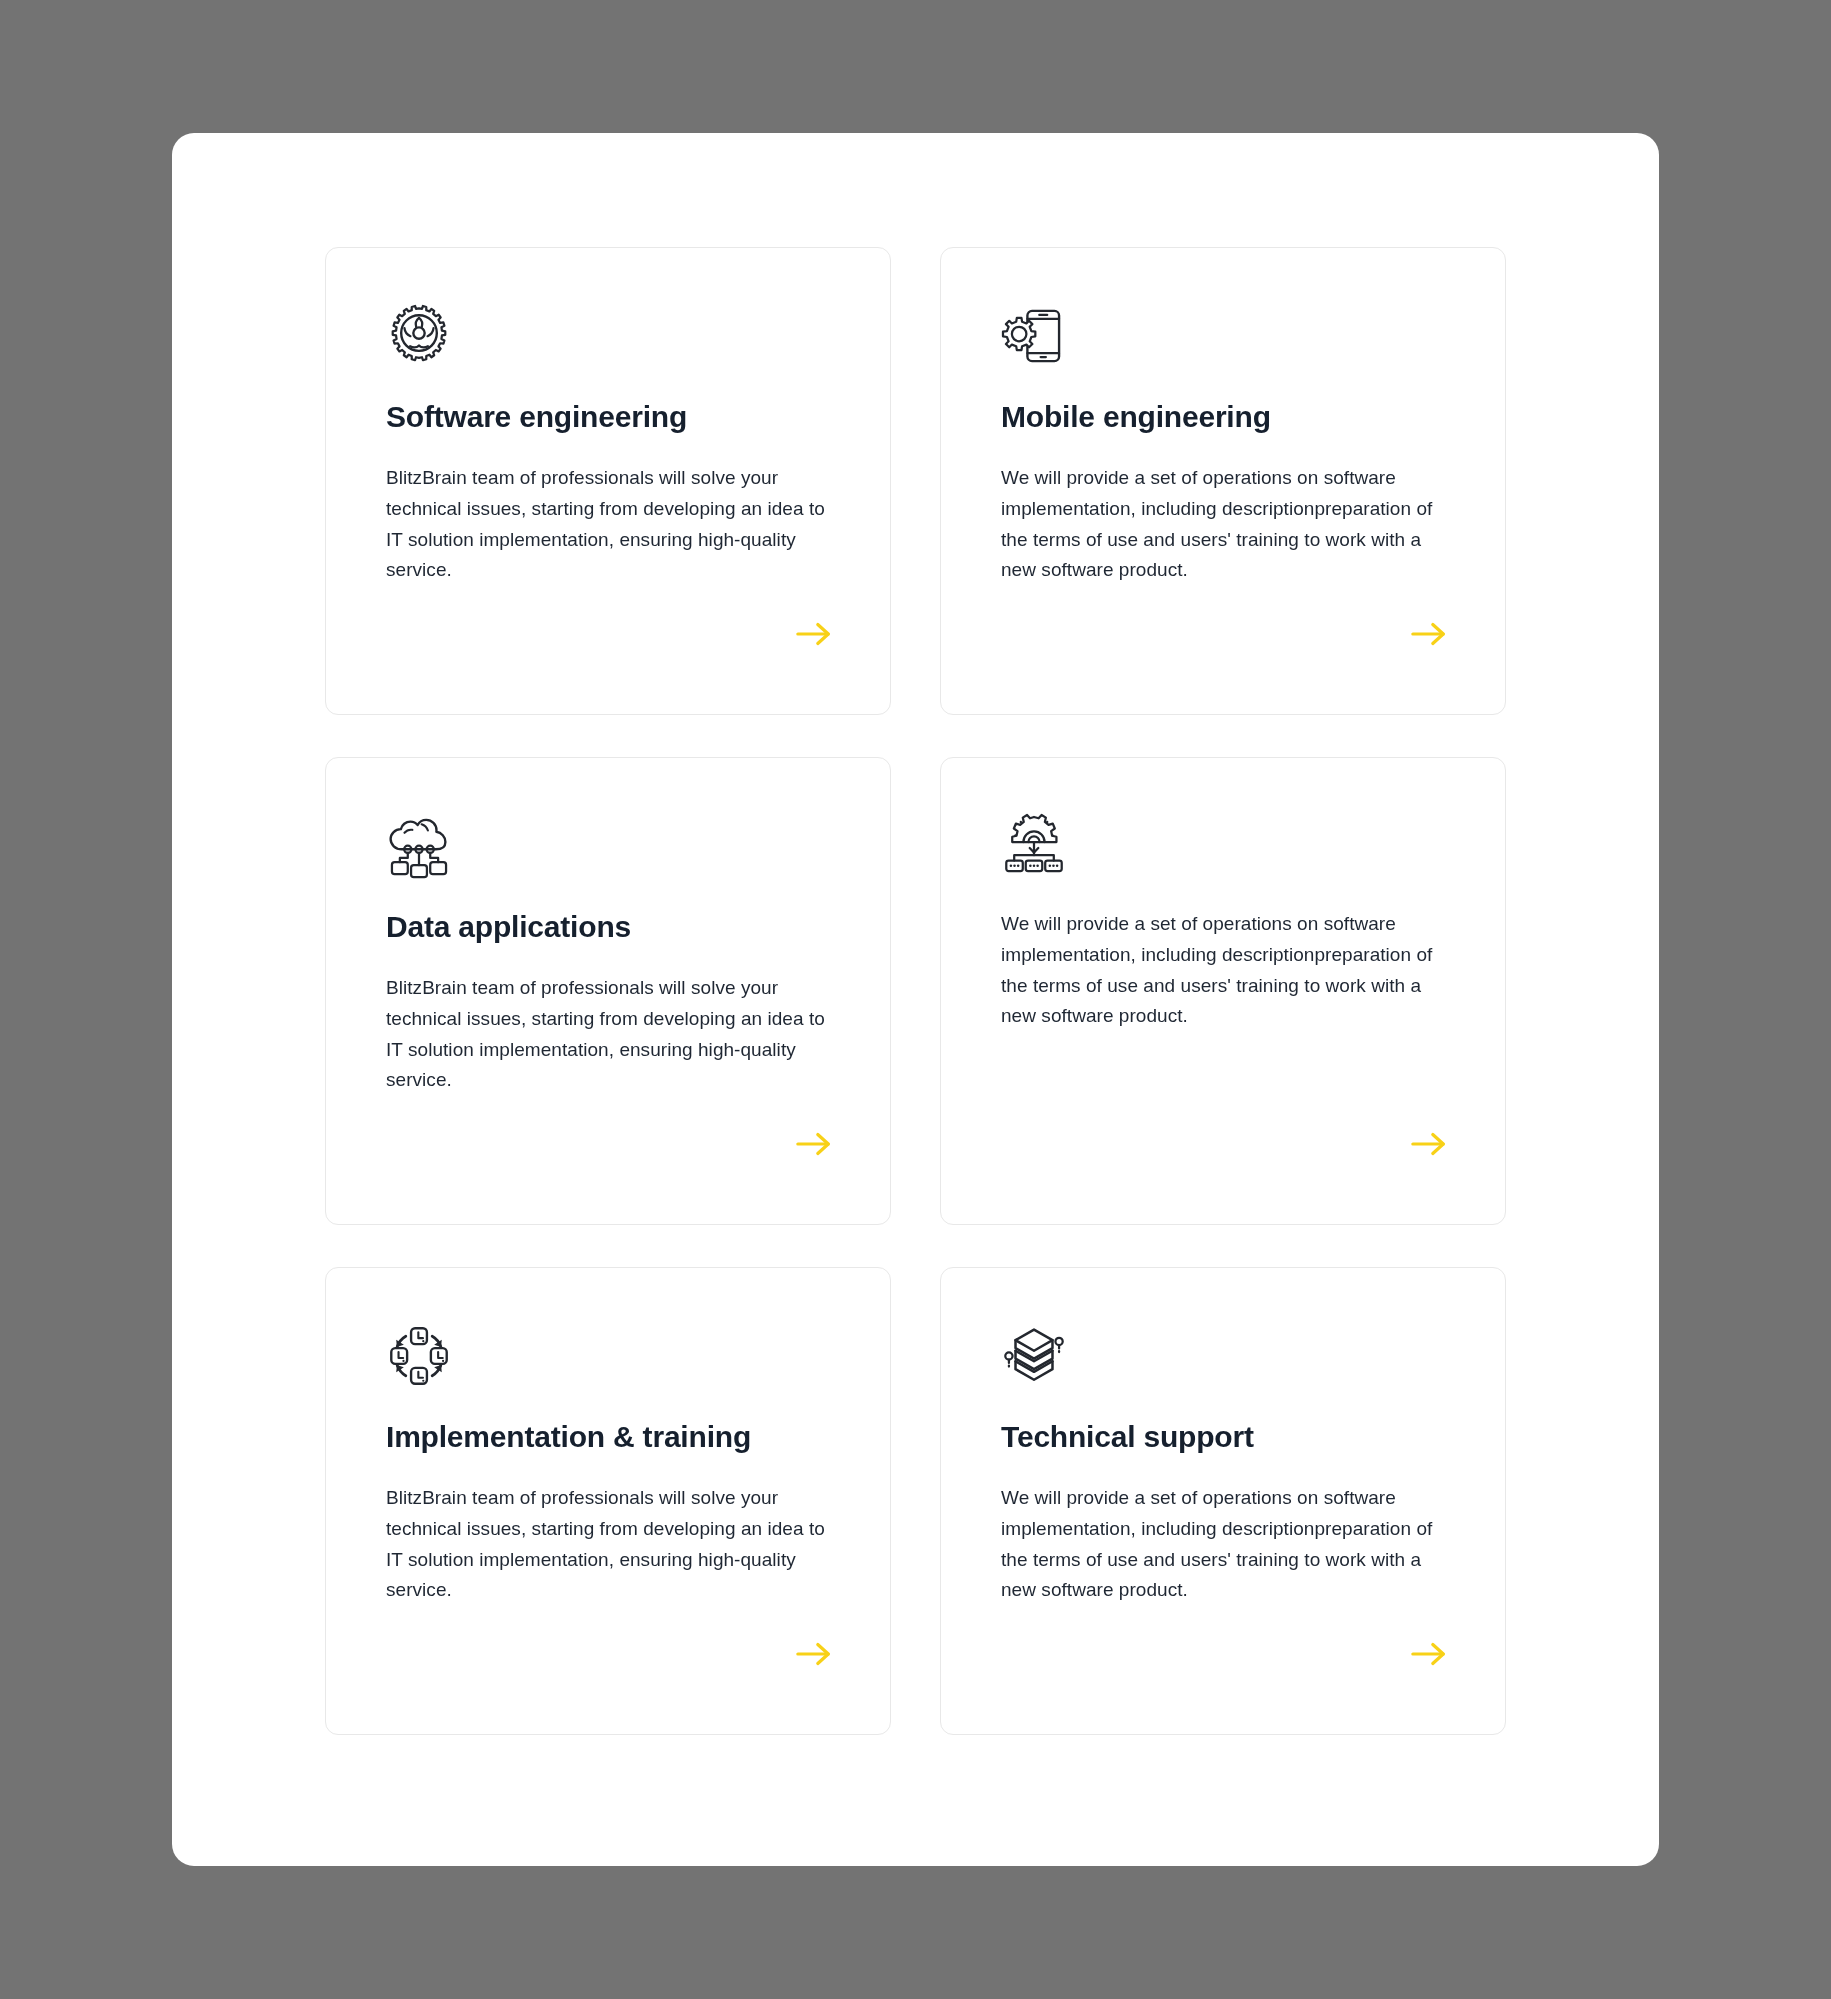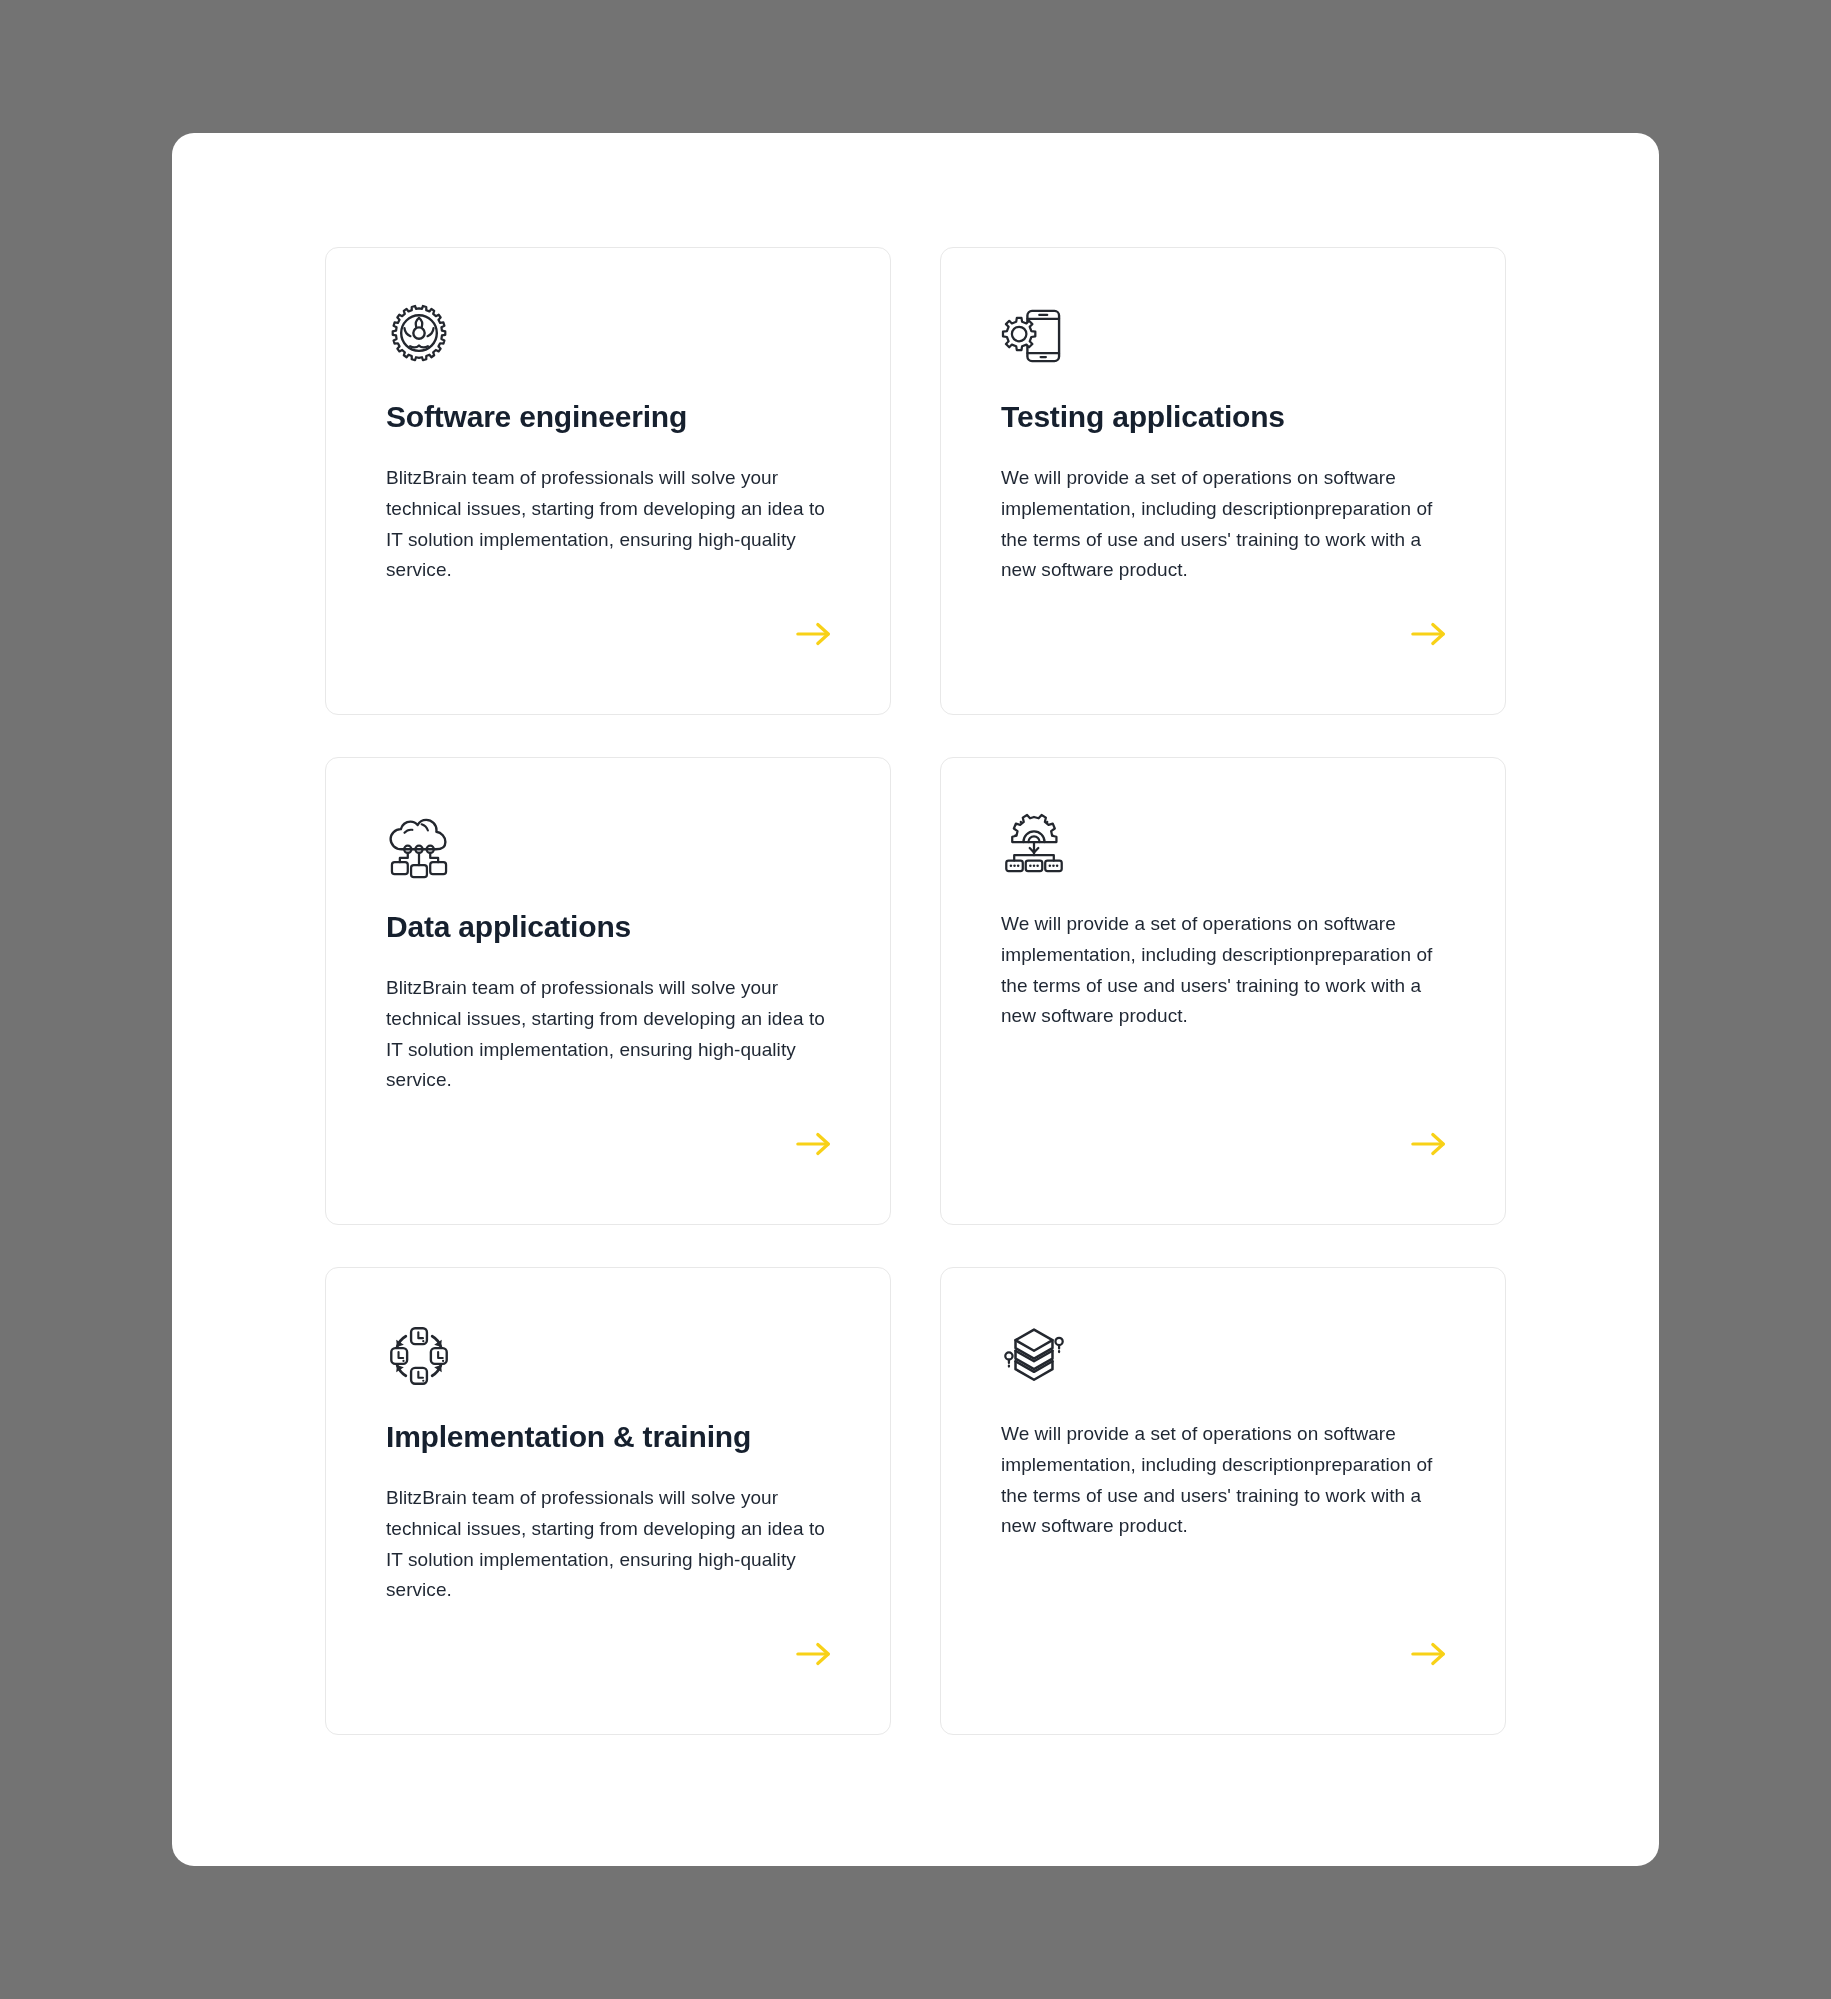--- a/index.html
+++ b/index.html
@@ -142,7 +142,7 @@
             </g>
           </svg>
         </span>
-        <div class="card-title">Testing applications</div>
+        <div class="card-title">Mobile engineering</div>
         <div class="card-body">We will provide a set of operations on software implementation, including descriptionpreparation of the terms of use and users' training to work with a new software product.</div>
         <a class="card-arrow">
           <svg viewBox="0 0 40 28">

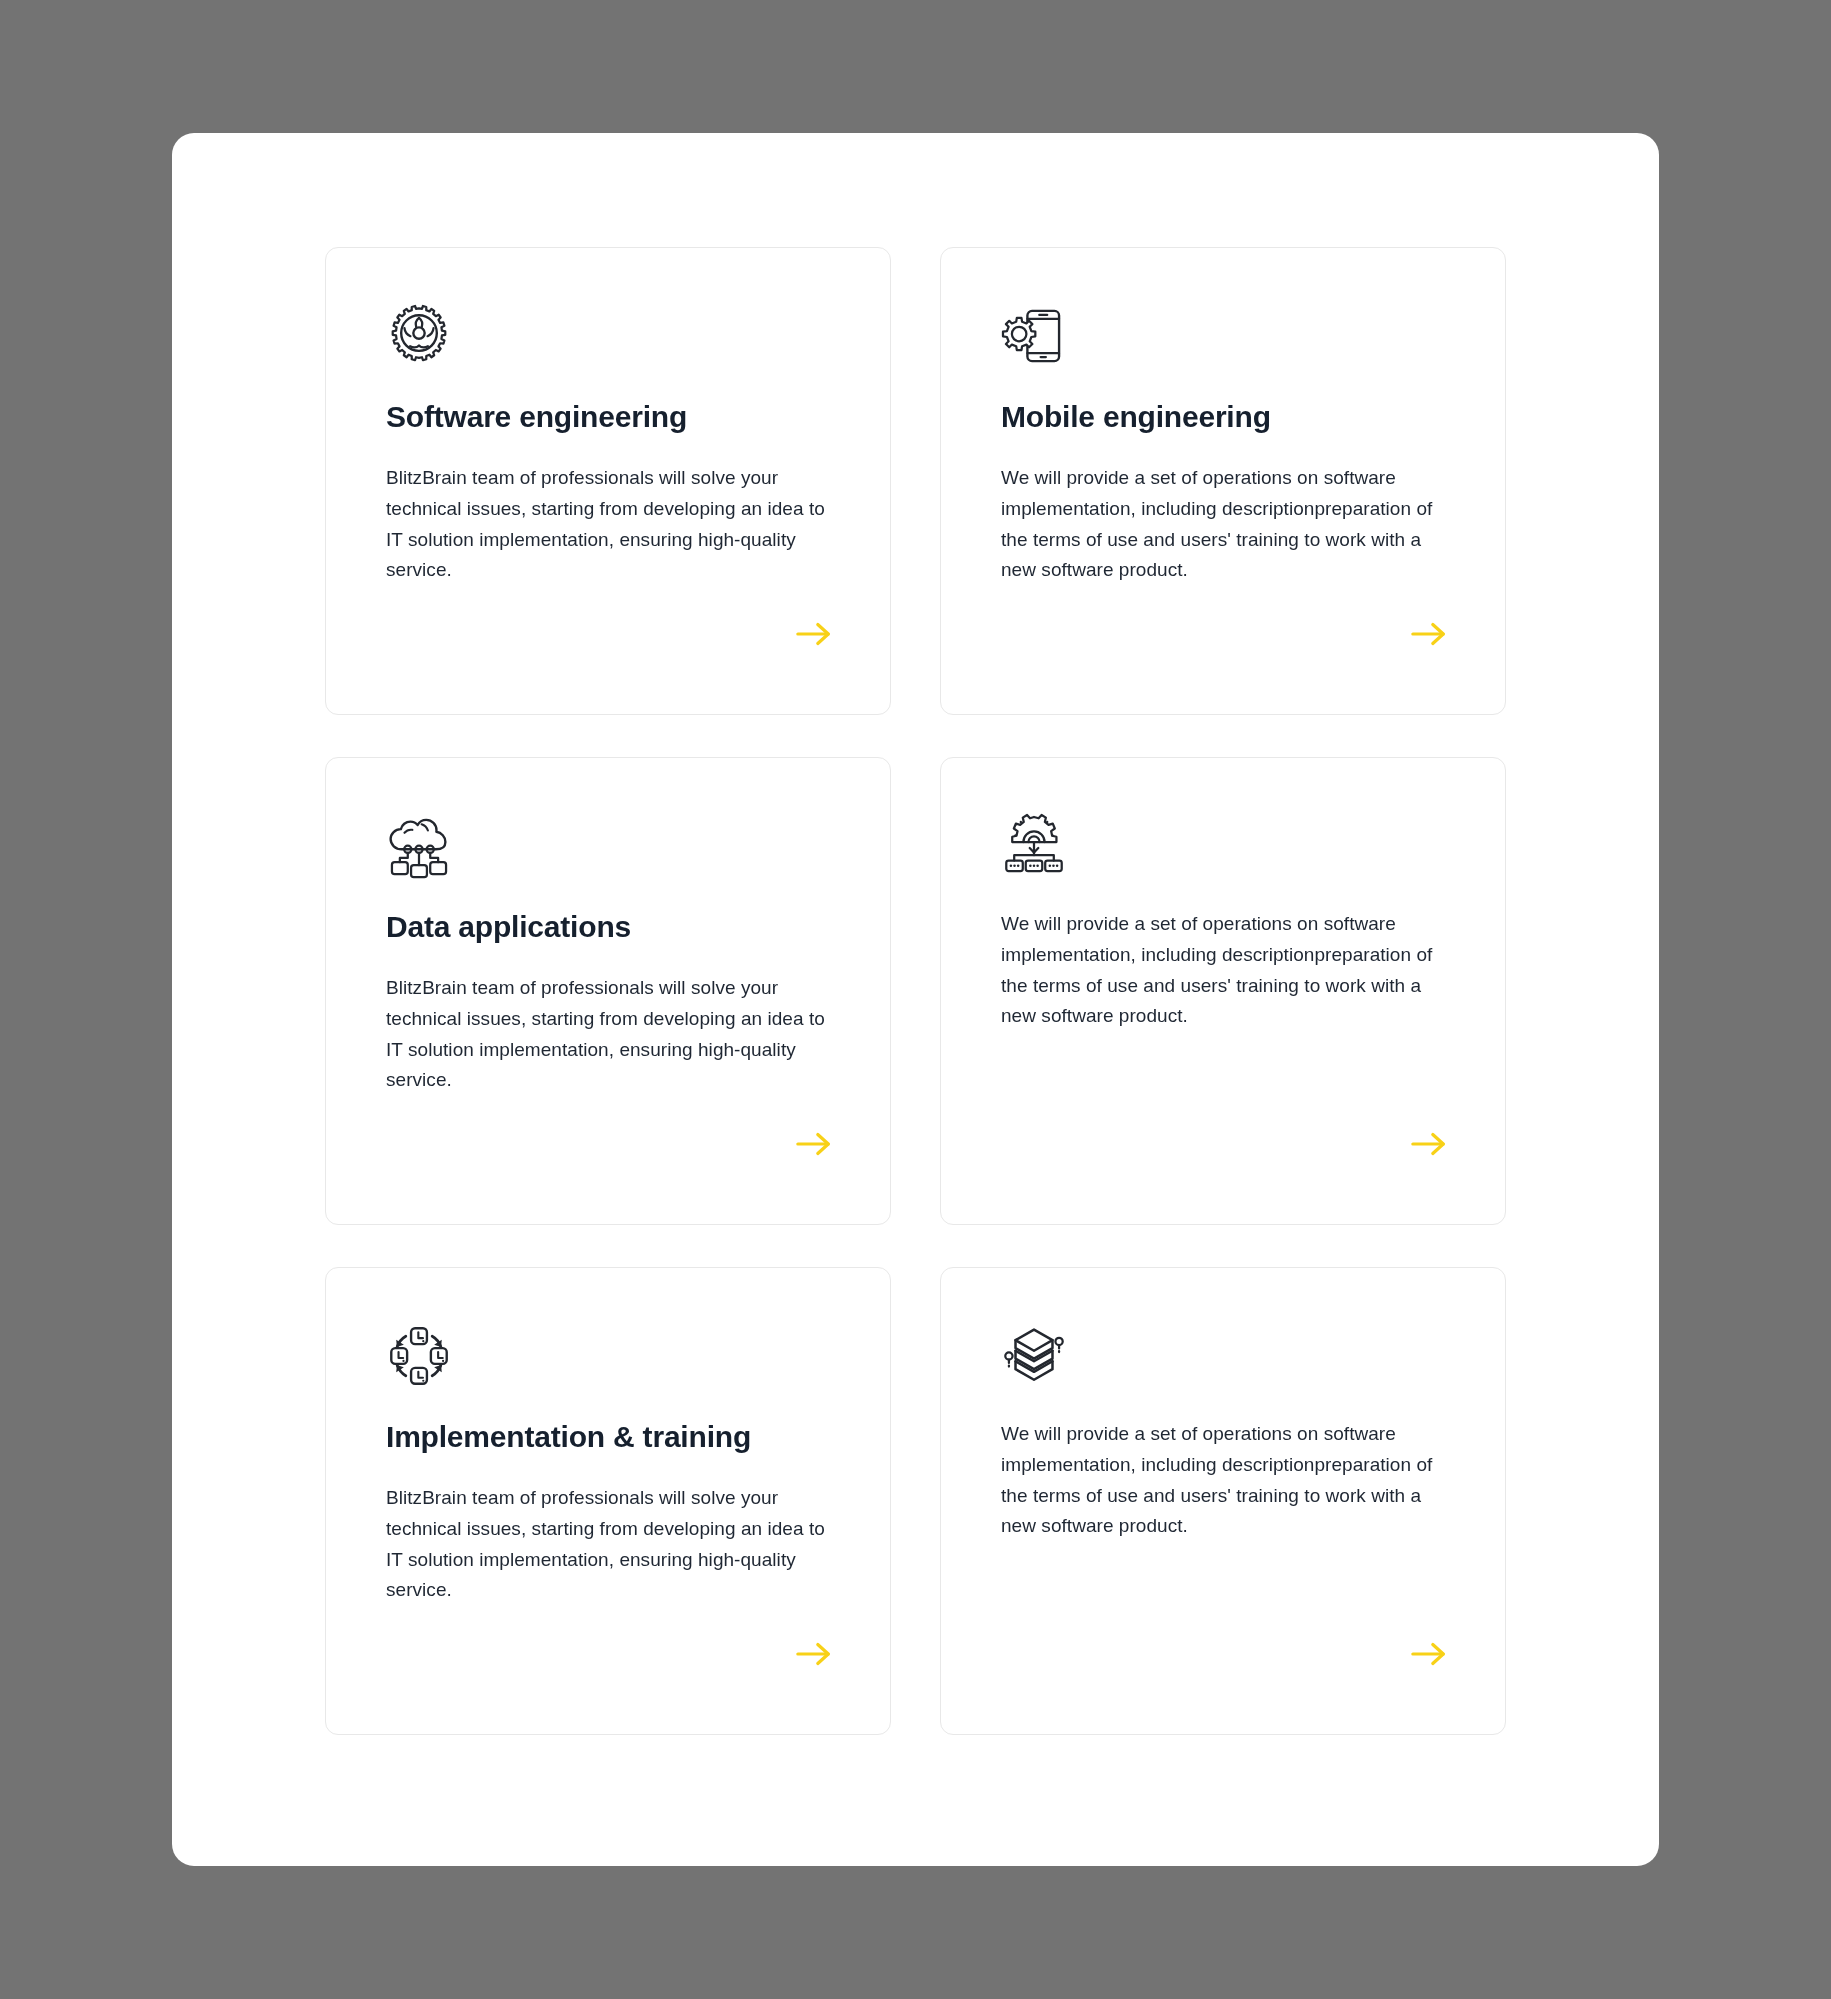--- a/index.html
+++ b/index.html
@@ -274,6 +274,7 @@
             </g>
           </svg>
         </span>
+        <div class="card-title">Technical support</div>
         <div class="card-body">We will provide a set of operations on software implementation, including descriptionpreparation of the terms of use and users' training to work with a new software product.</div>
         <a class="card-arrow">
           <svg viewBox="0 0 40 28">

